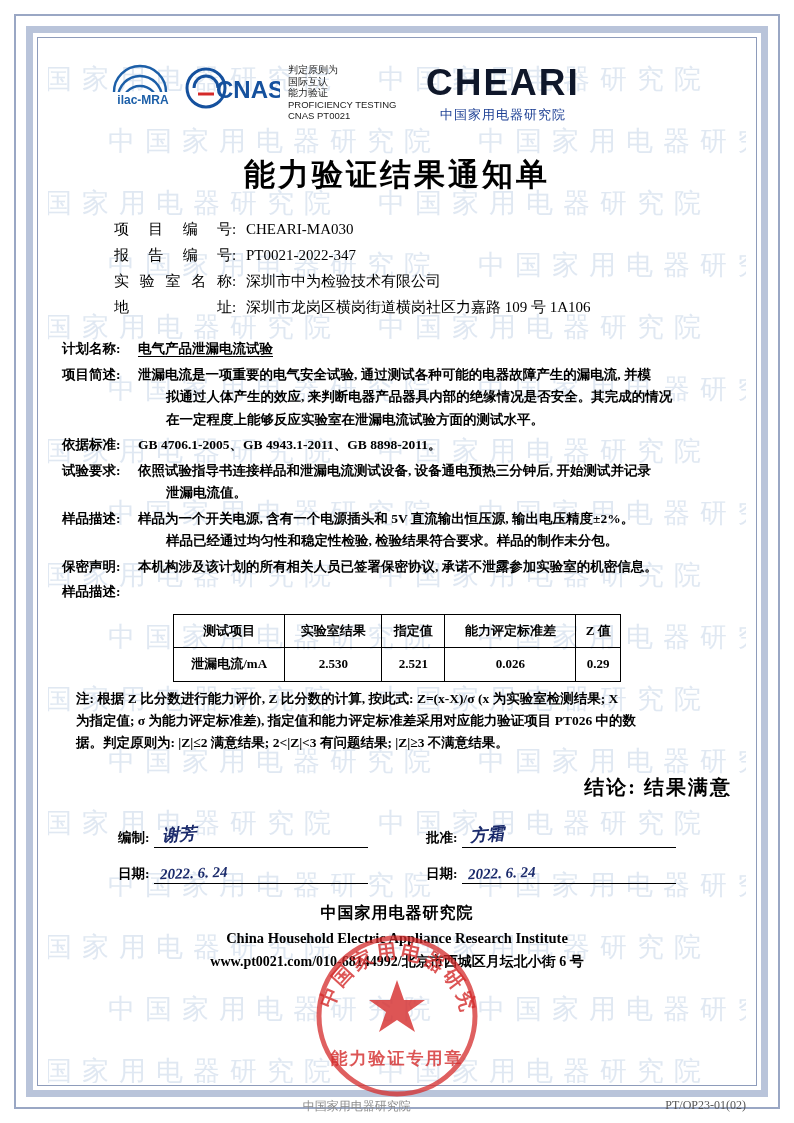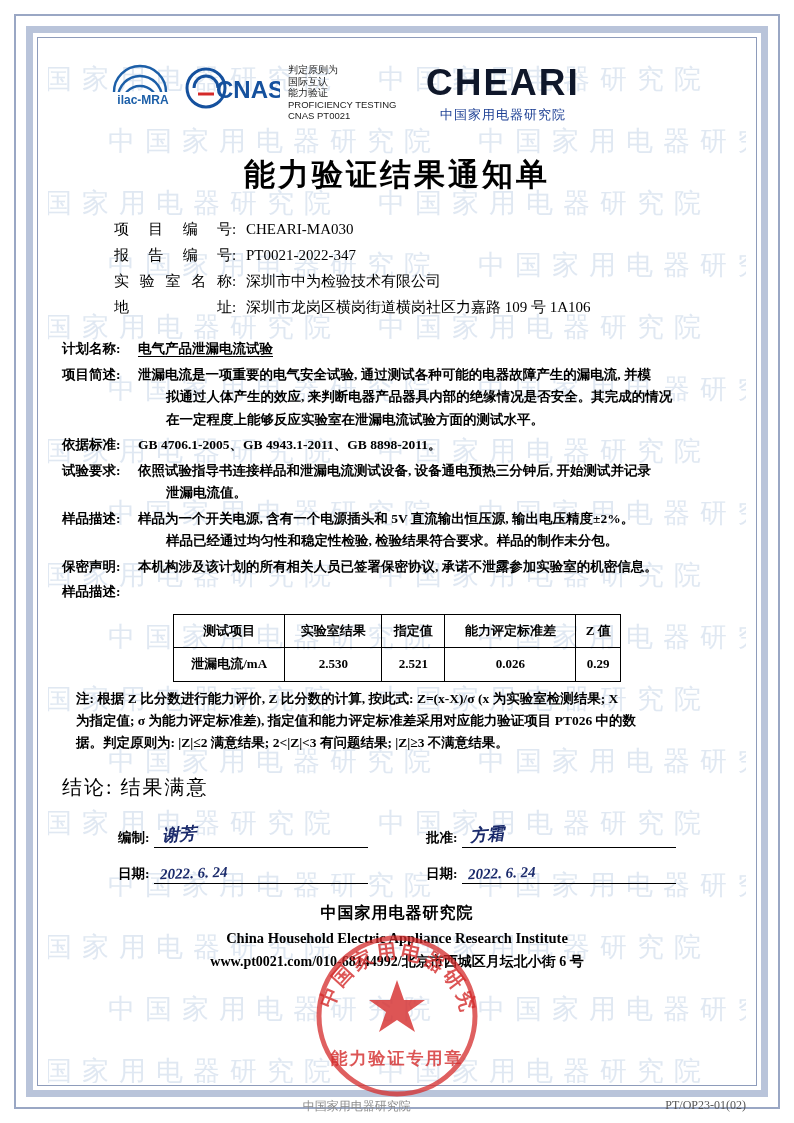--- a/index.html
+++ b/index.html
@@ -190,9 +190,9 @@
     margin-top: 4px;
   }
   .conclusion {
-    text-align: left;
+    text-align: right;
     font-size: 20px;
-    font-weight: normal;
+    font-weight: bold;
     letter-spacing: 2px;
     margin: 22px 0 10px 0;
     position: relative;

